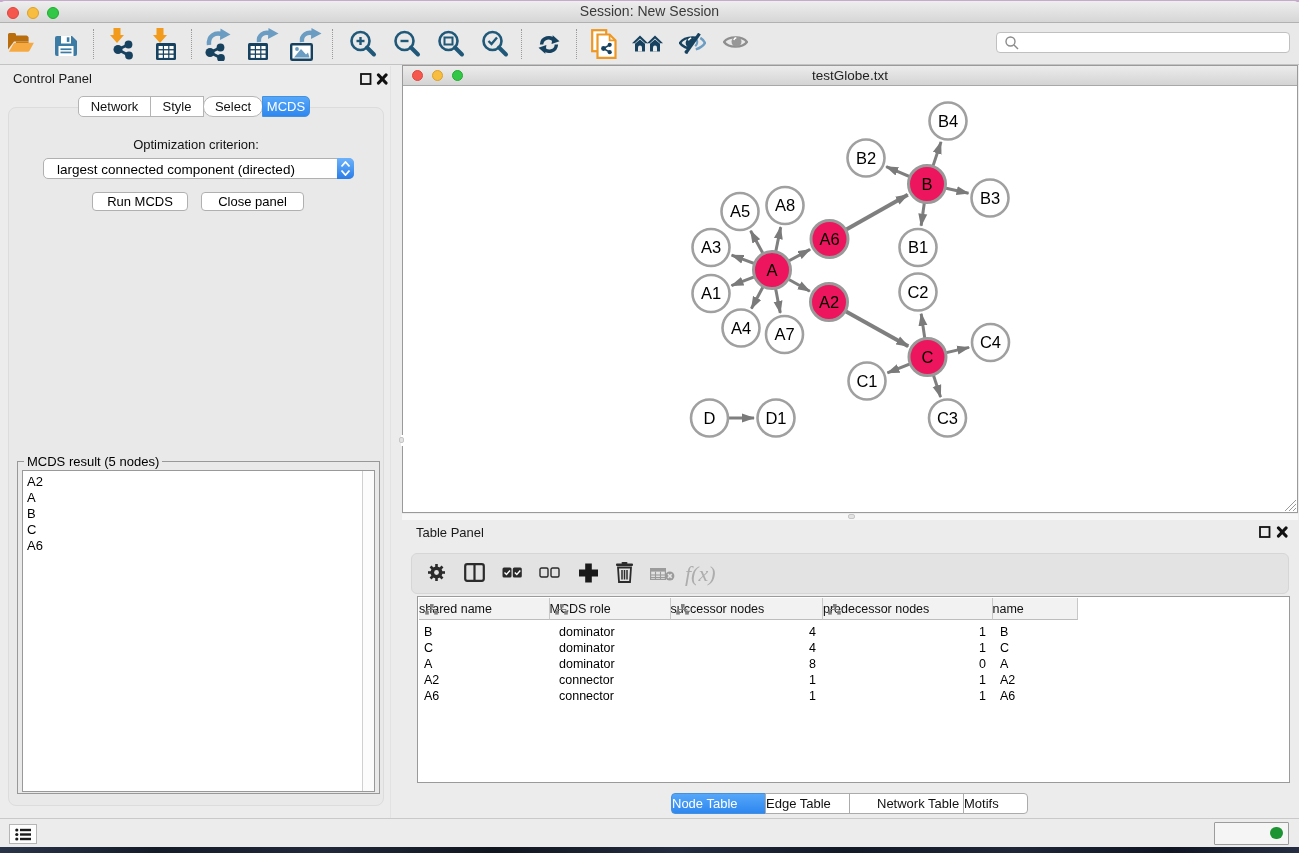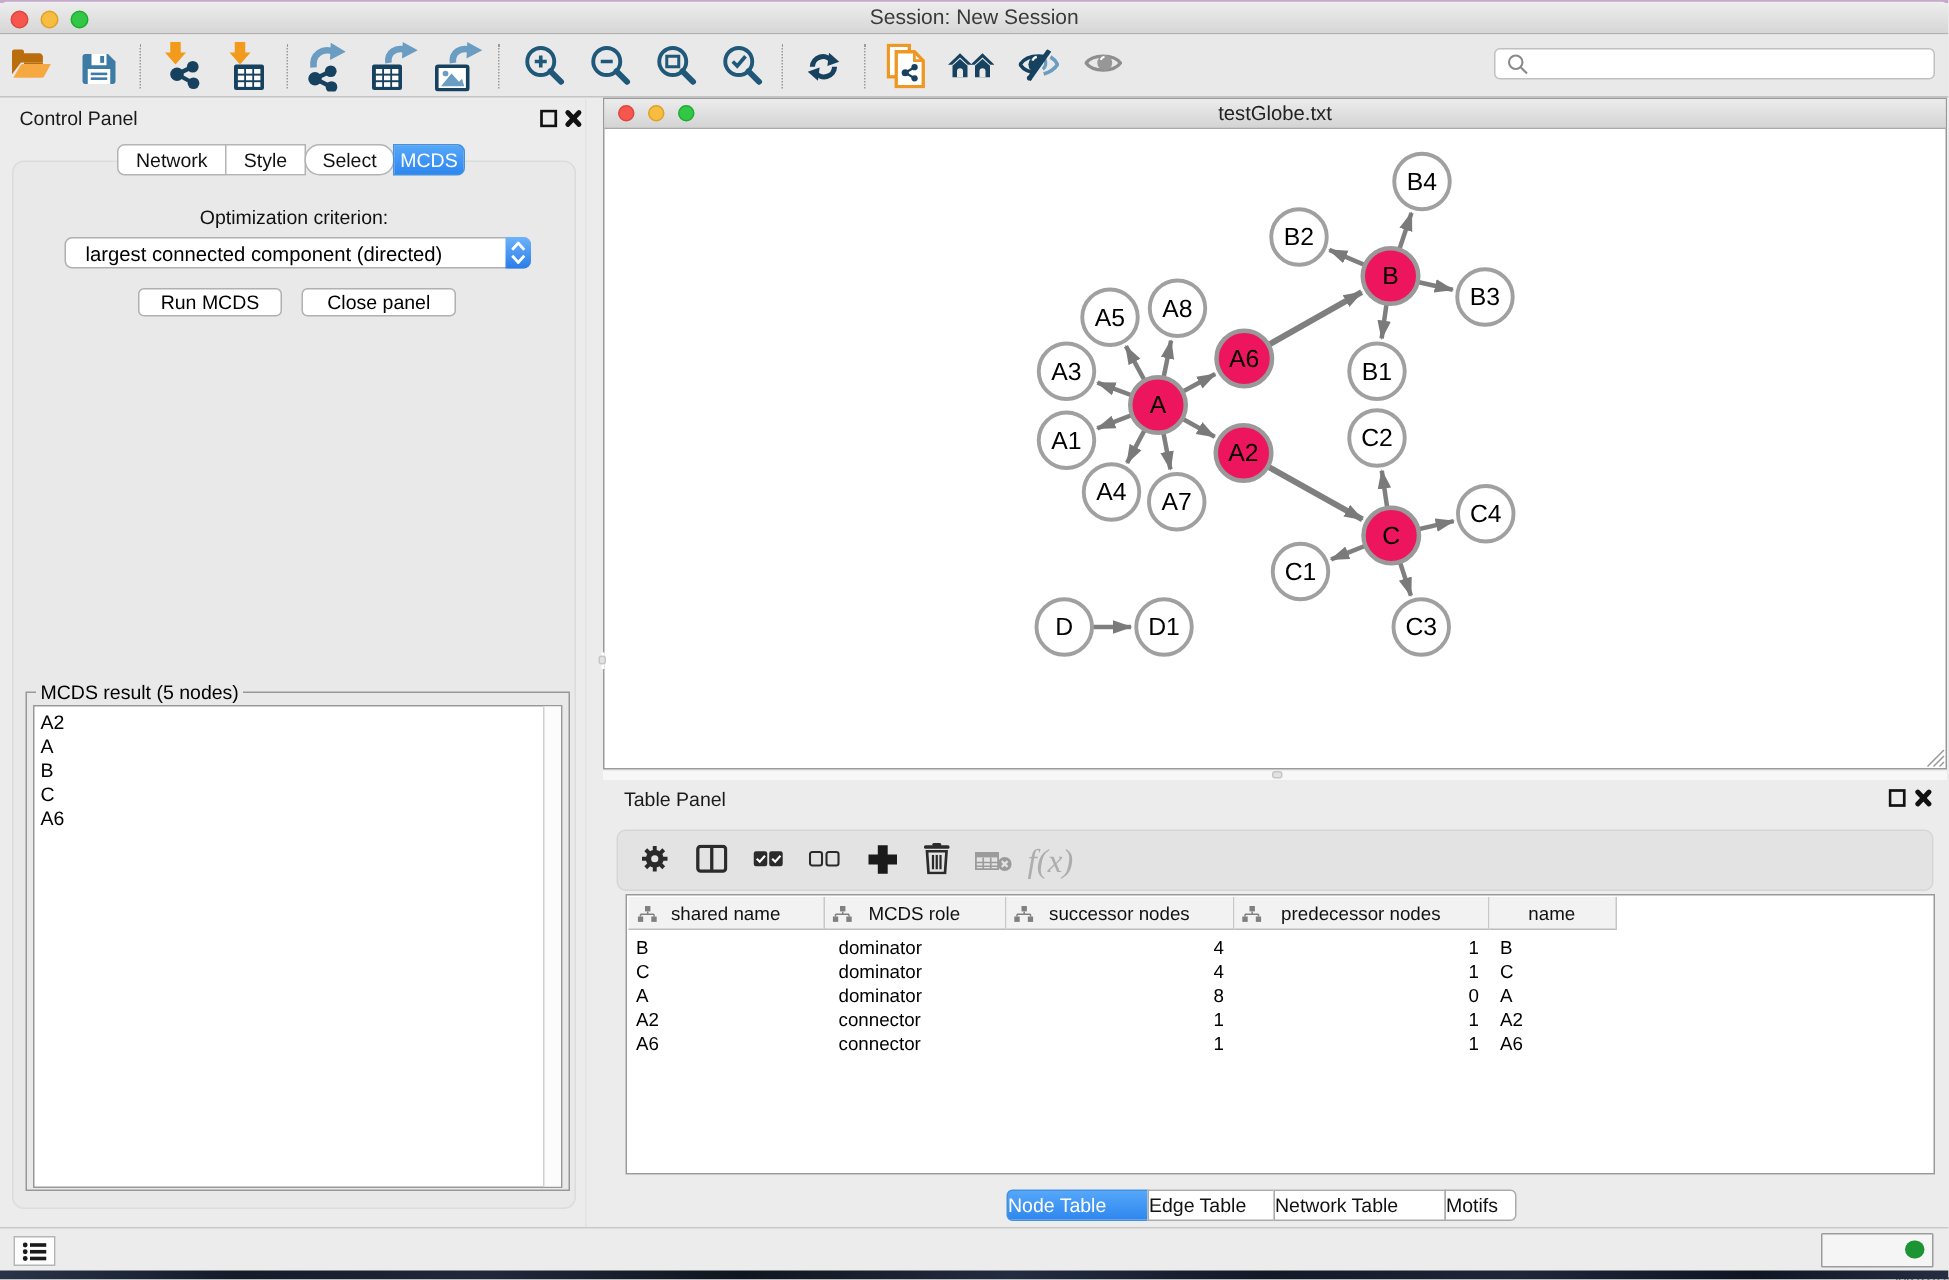--- a/index.html
+++ b/index.html
@@ -49,7 +49,7 @@
 #tp-title { left:416px; top:525px; font-size:13px; color:#1a1a1a; }
 #tp-toolbar { left:411px; top:553px; width:878px; height:41px; background:#e3e3e3; border:1px solid #d6d6d6; border-radius:6px; }
 #tp-table { left:417px; top:596px; width:873px; height:187px; background:#fff; border:1px solid #9a9a9a; }
-.th { position:absolute; top:1px; height:22px; background:#f2f2f2; border-right:1px solid #c8c8c8; border-bottom:1px solid #bdbdbd; font-size:12.5px; text-align:center; color:#111; line-height:22px; }
+.th { position:absolute; top:1px; height:22px; background:#f2f2f2; border-right:1px solid #c8c8c8; border-bottom:1px solid #bdbdbd; font-size:12.5px; color:#111; line-height:22px; }
 .td { position:absolute; font-size:12.5px; color:#000; line-height:16px; }
 .bt { position:absolute; top:793px; height:21px; background:#fff; border:1px solid #ababab; font-size:13px; text-align:left; line-height:19px; color:#111; }
 

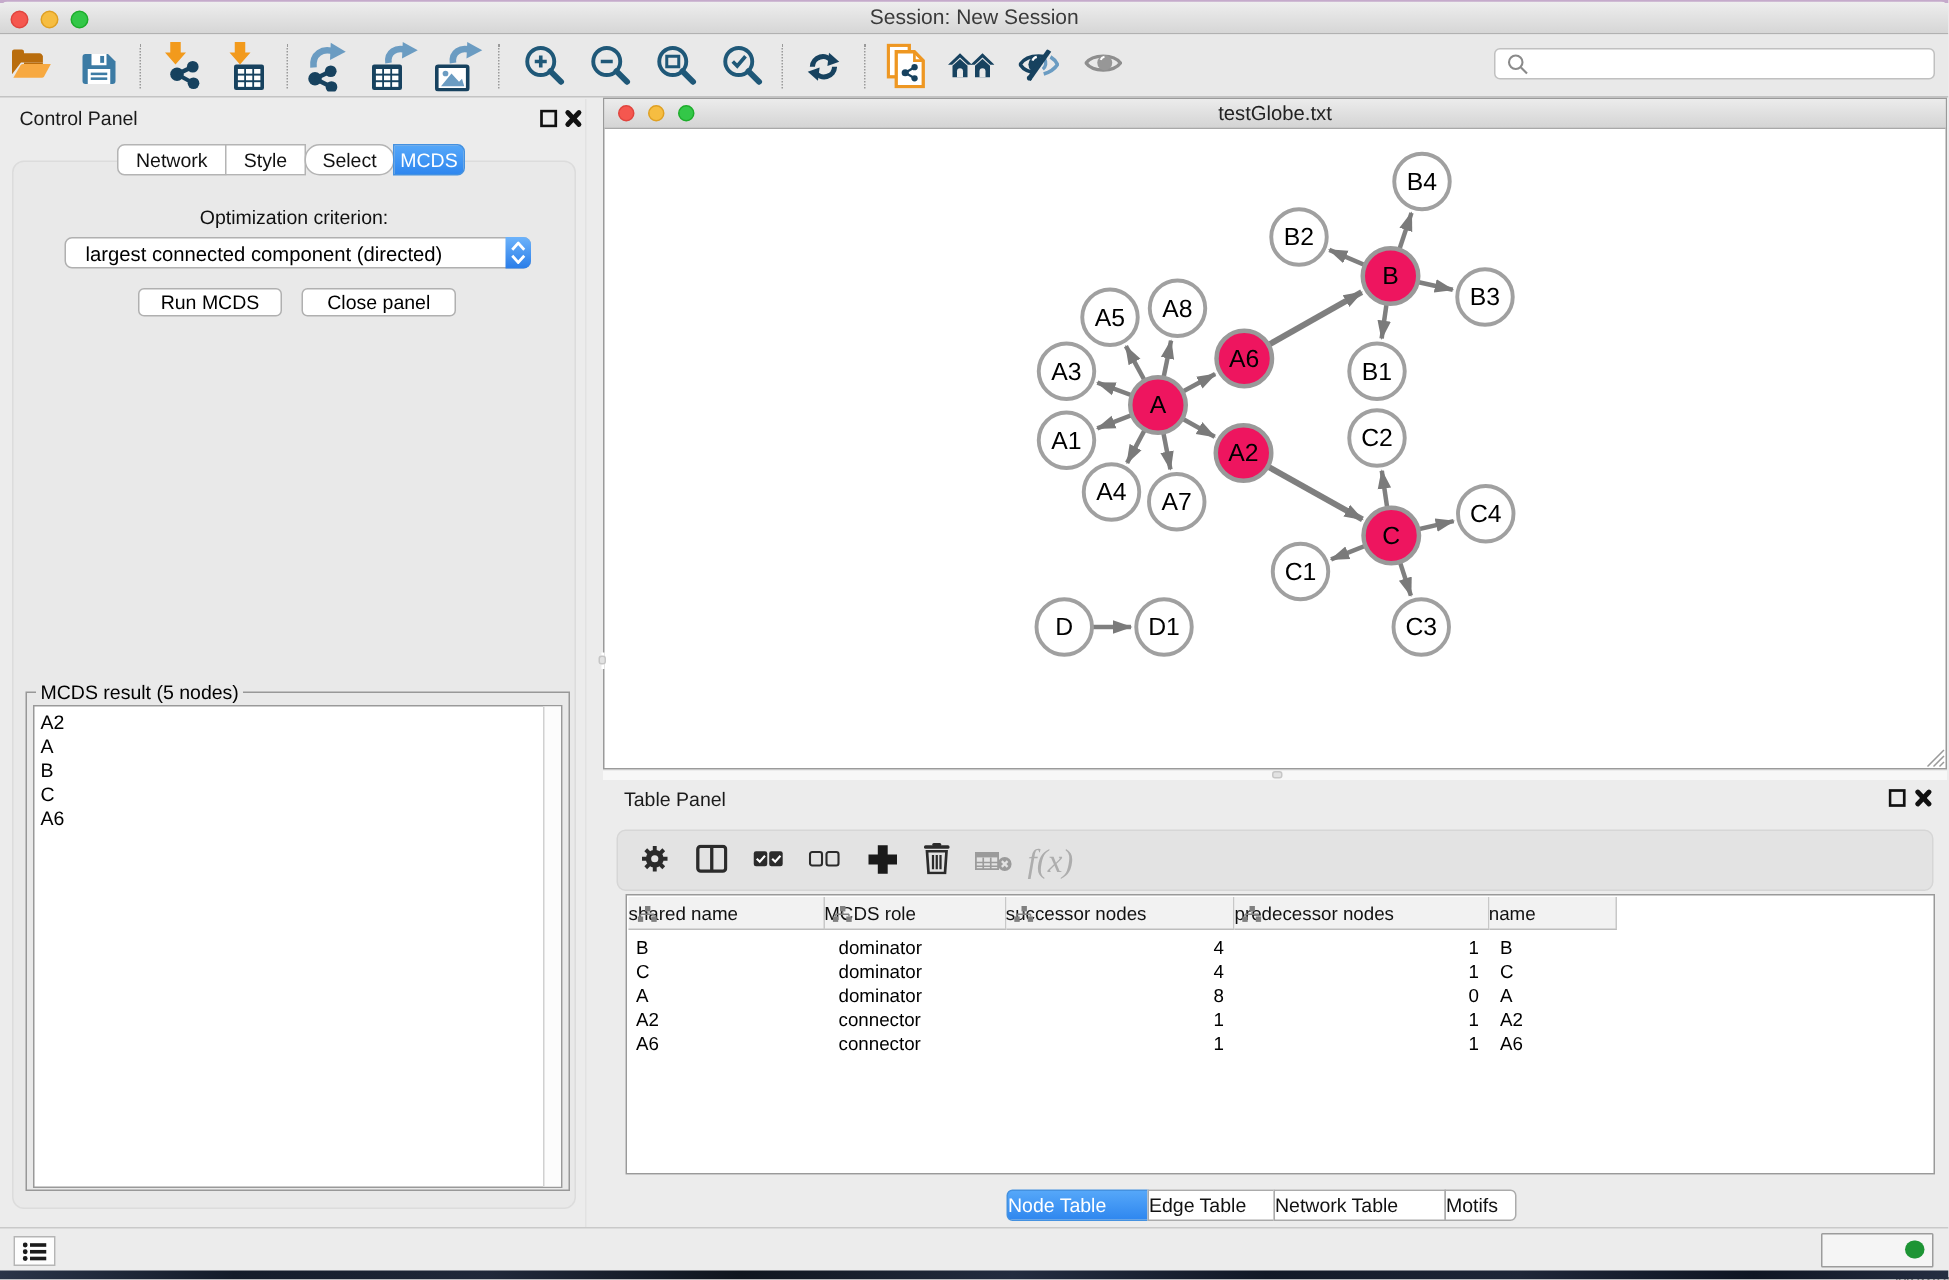--- a/index.html
+++ b/index.html
@@ -516,7 +516,7 @@
 </div>
 <div class="abs bt" style="left:671px; width:95px; background:linear-gradient(#55a7f9,#2f87ef); color:#fff; border-color:#4491e0; border-radius:4px 0 0 4px;">Node Table</div>
 <div class="abs bt" style="left:765px; width:85px;">Edge Table</div>
-<div class="abs bt" style="left:849px; width:115px;">Network Table</div>
+<div class="abs bt" style="left:849px; width:115px;padding-left:27px;">Network Table</div>
 <div class="abs bt" style="left:963px; width:48px; border-radius:0 4px 4px 0;">Motifs</div>
 
 <div class="abs" id="statussep"></div>

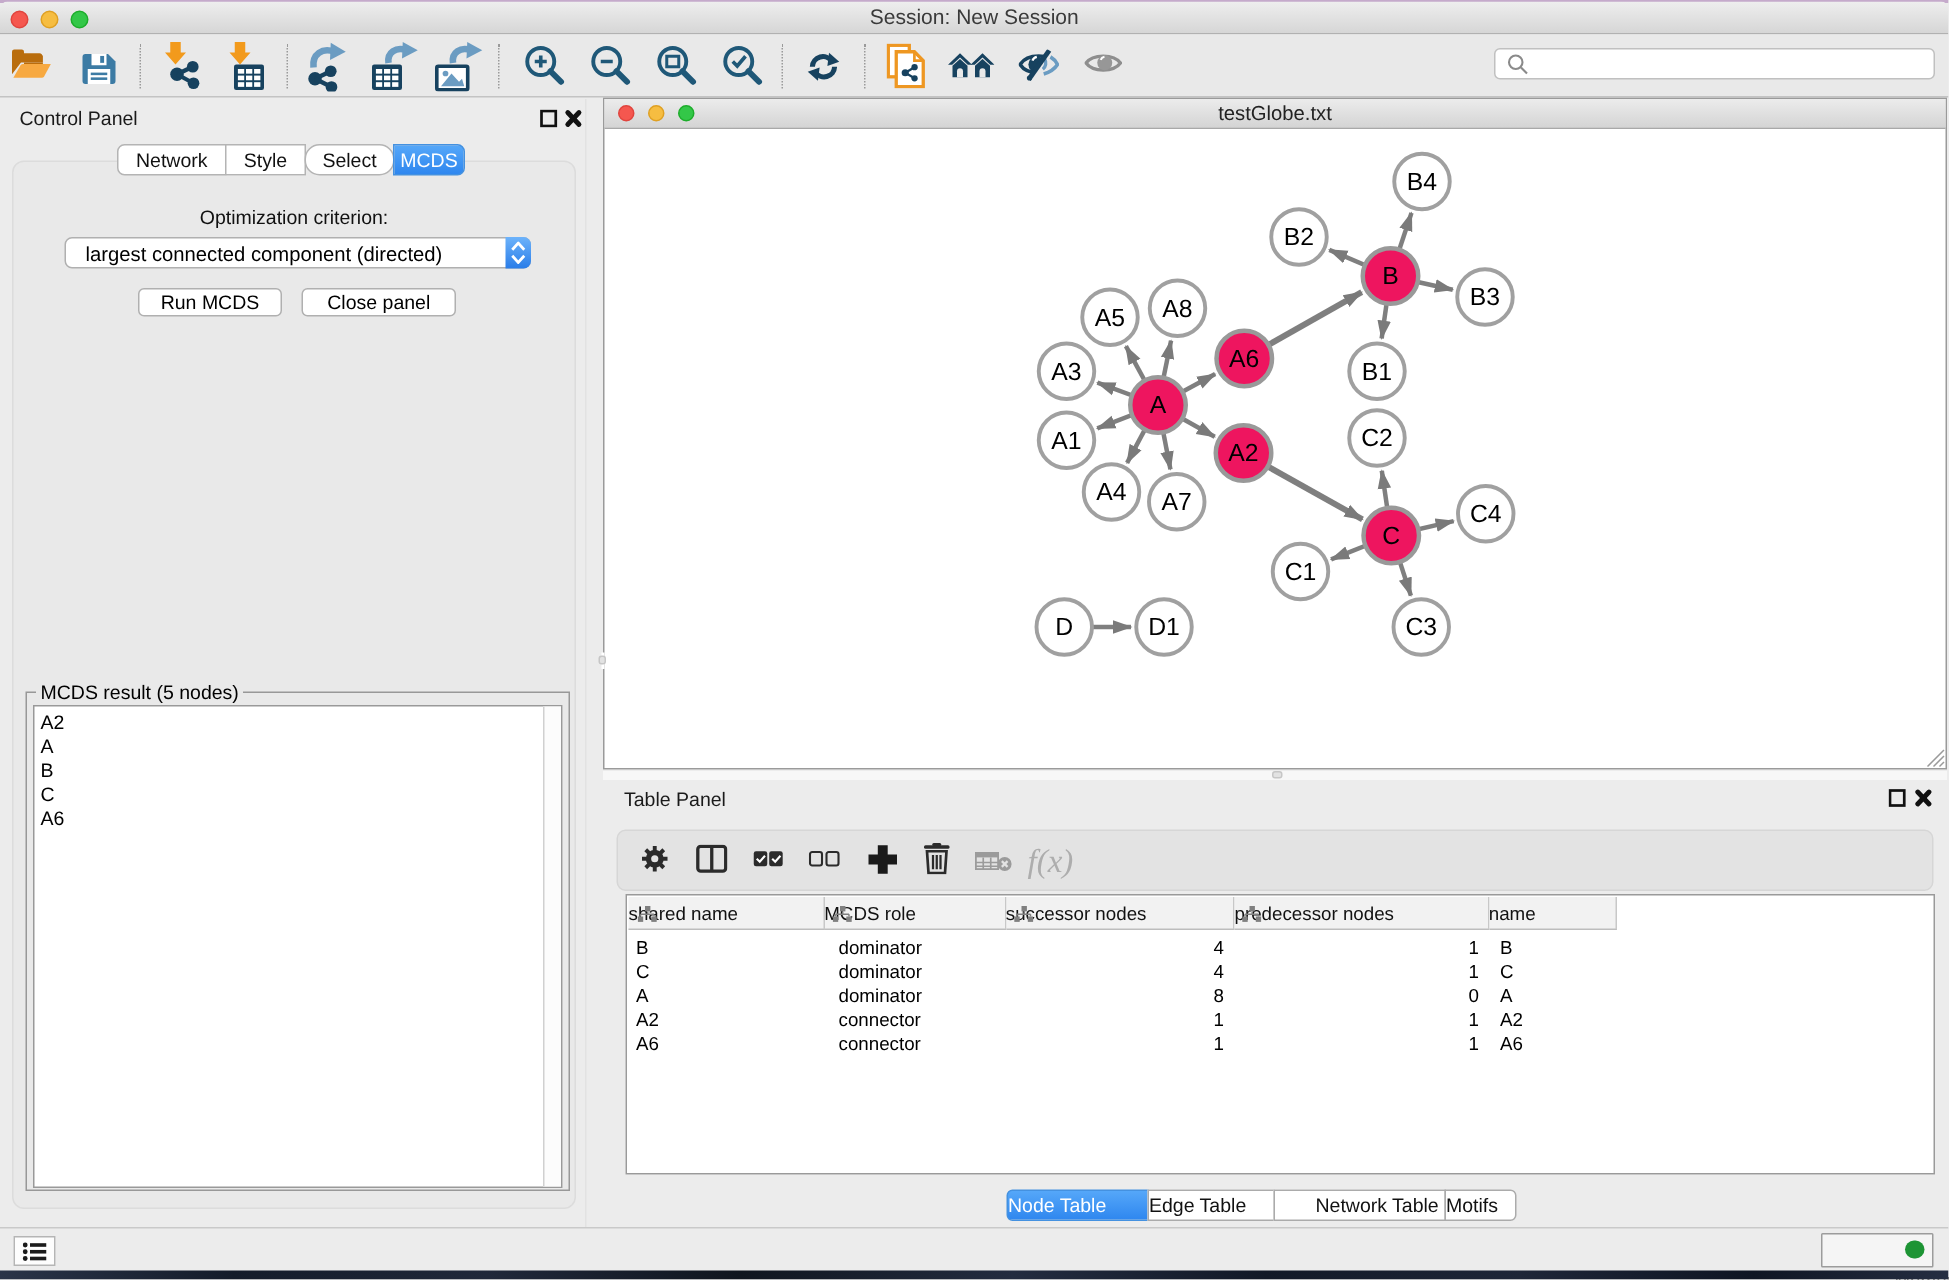--- a/index.html
+++ b/index.html
@@ -517,7 +517,7 @@
 <div class="abs bt" style="left:671px; width:95px; background:linear-gradient(#55a7f9,#2f87ef); color:#fff; border-color:#4491e0; border-radius:4px 0 0 4px;">Node Table</div>
 <div class="abs bt" style="left:765px; width:85px;">Edge Table</div>
 <div class="abs bt" style="left:849px; width:115px;padding-left:27px;">Network Table</div>
-<div class="abs bt" style="left:963px; width:48px; border-radius:0 4px 4px 0;">Motifs</div>
+<div class="abs bt" style="left:963px; width:65px; border-radius:0 4px 4px 0;">Motifs</div>
 
 <div class="abs" id="statussep"></div>
 <div class="abs" id="listbtn">

